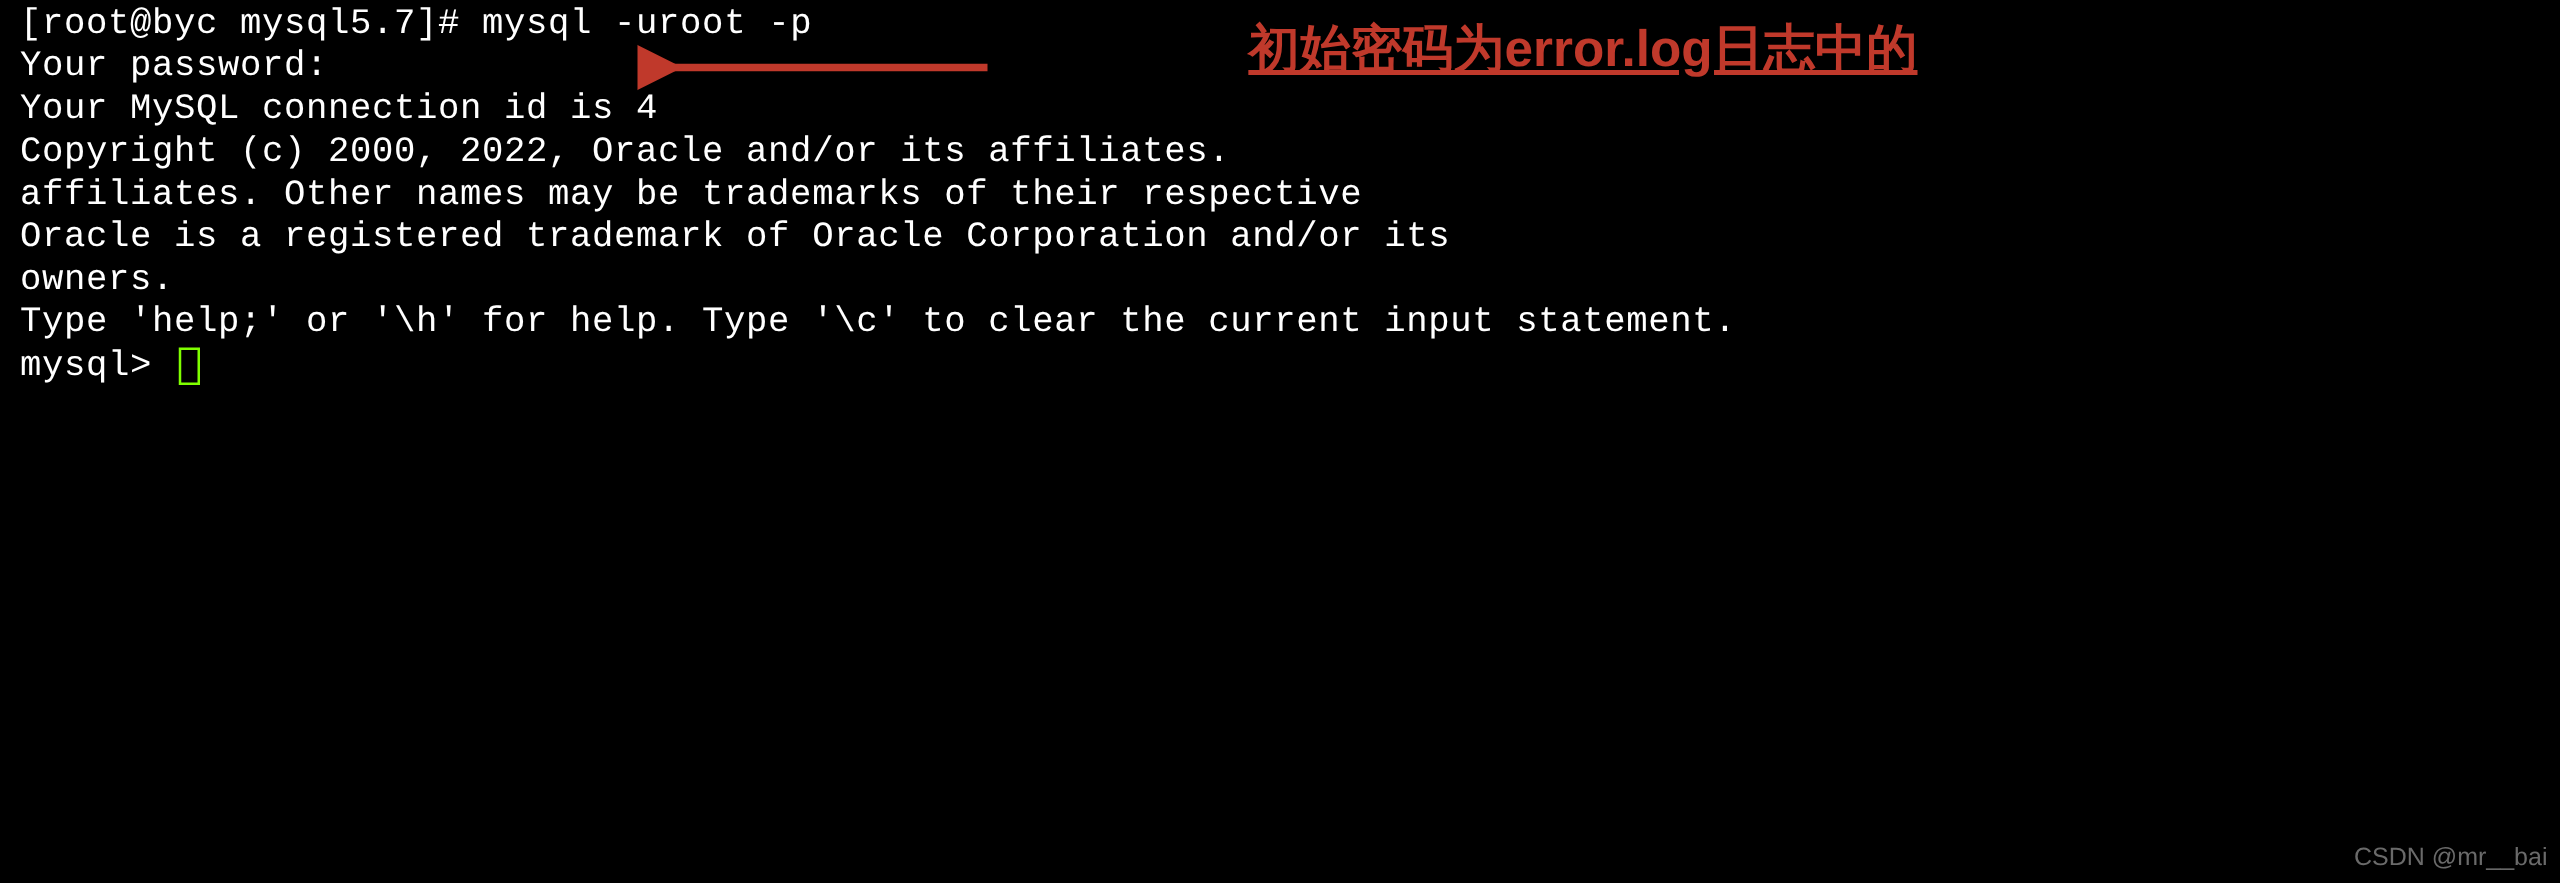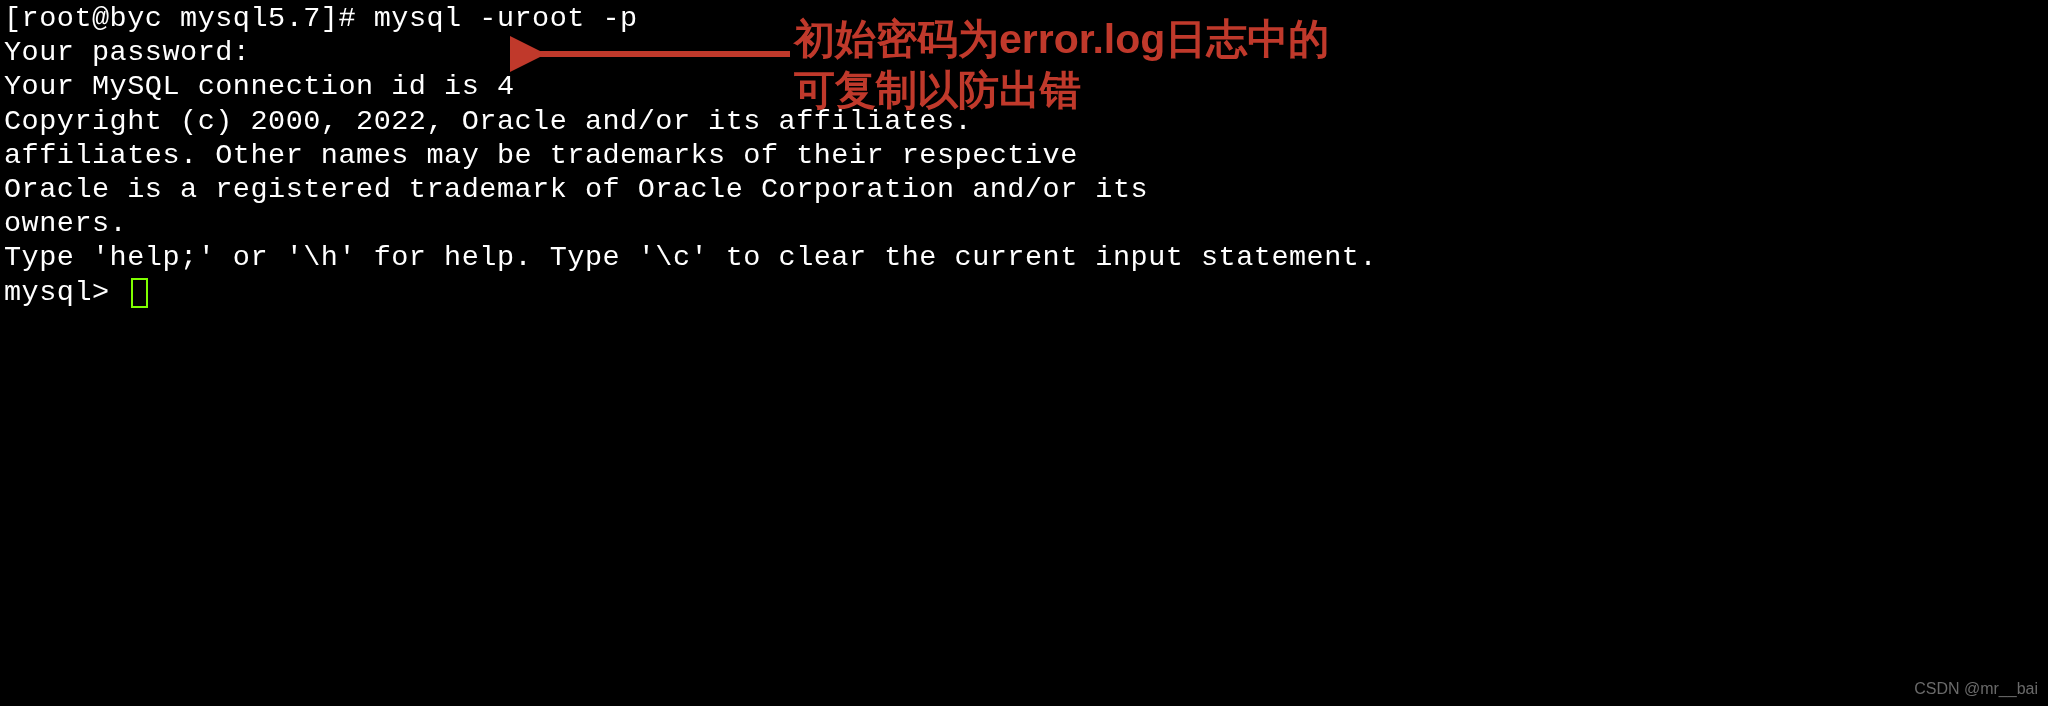--- a/index.html
+++ b/index.html
@@ -16,7 +16,7 @@
       font-family: "Courier New", Consolas, monospace;
     }
     .terminal {
-      padding: 2px 0 0 4px;
+      padding: 2px 0 0 16px;
       color: #fff;
       font-size: 28.5px;
       line-height: 1.2;

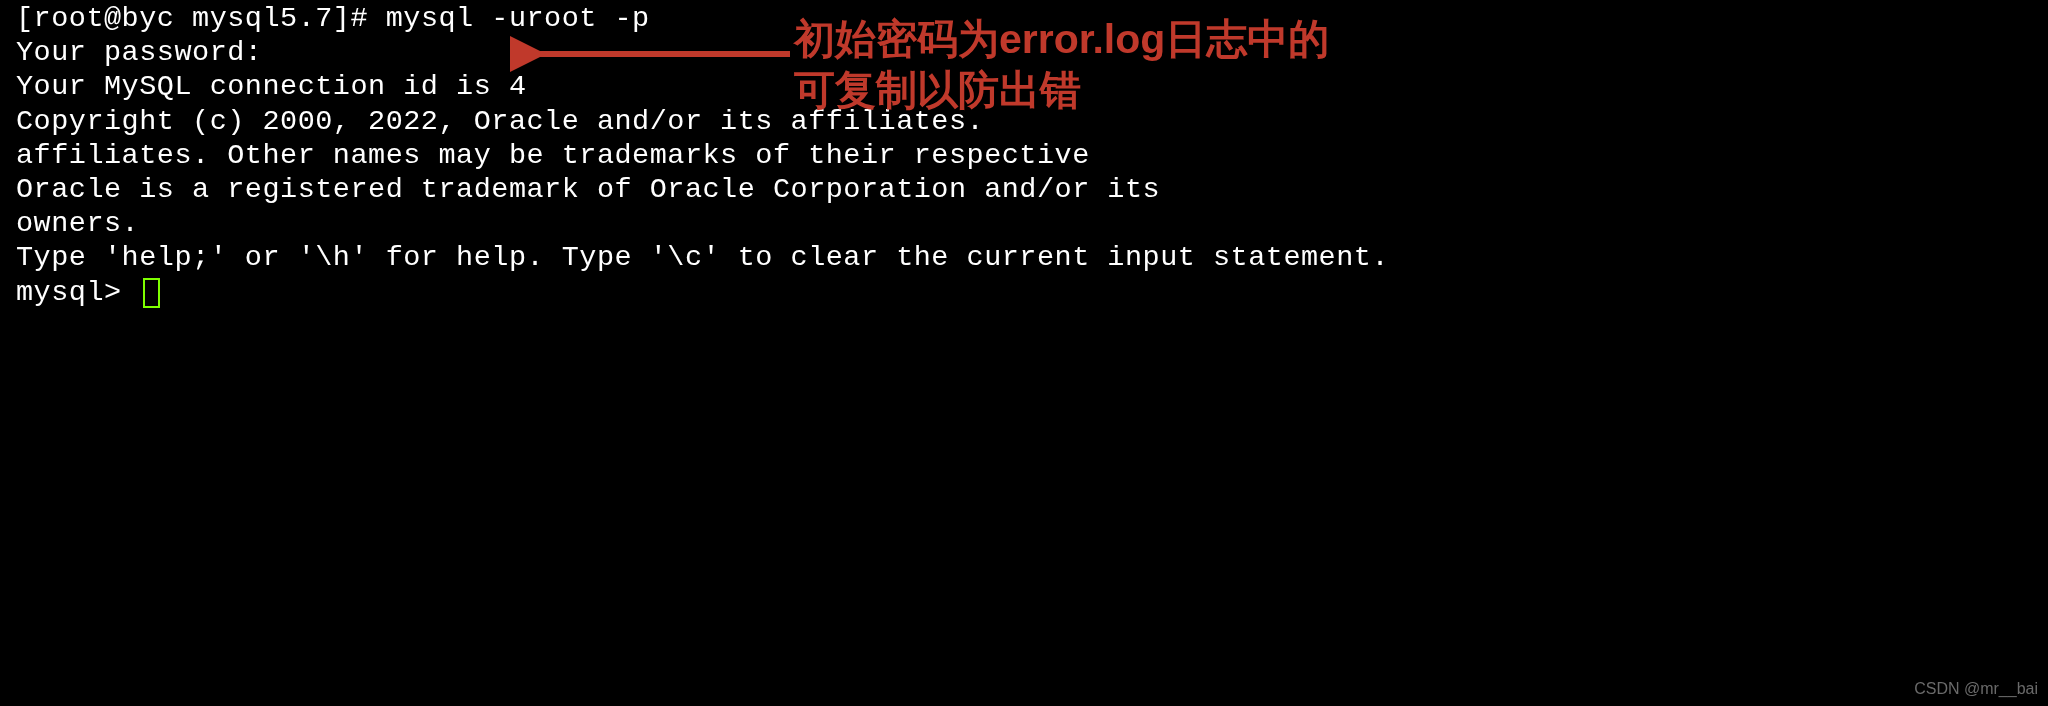--- a/index.html
+++ b/index.html
@@ -61,8 +61,9 @@
       font-size: 41px;
       line-height: 1.25;
       white-space: nowrap;
-      text-align: left;
+      text-align: right;
       width: 740px;
+      text-decoration: underline;
     }
     .watermark {
       position: absolute;

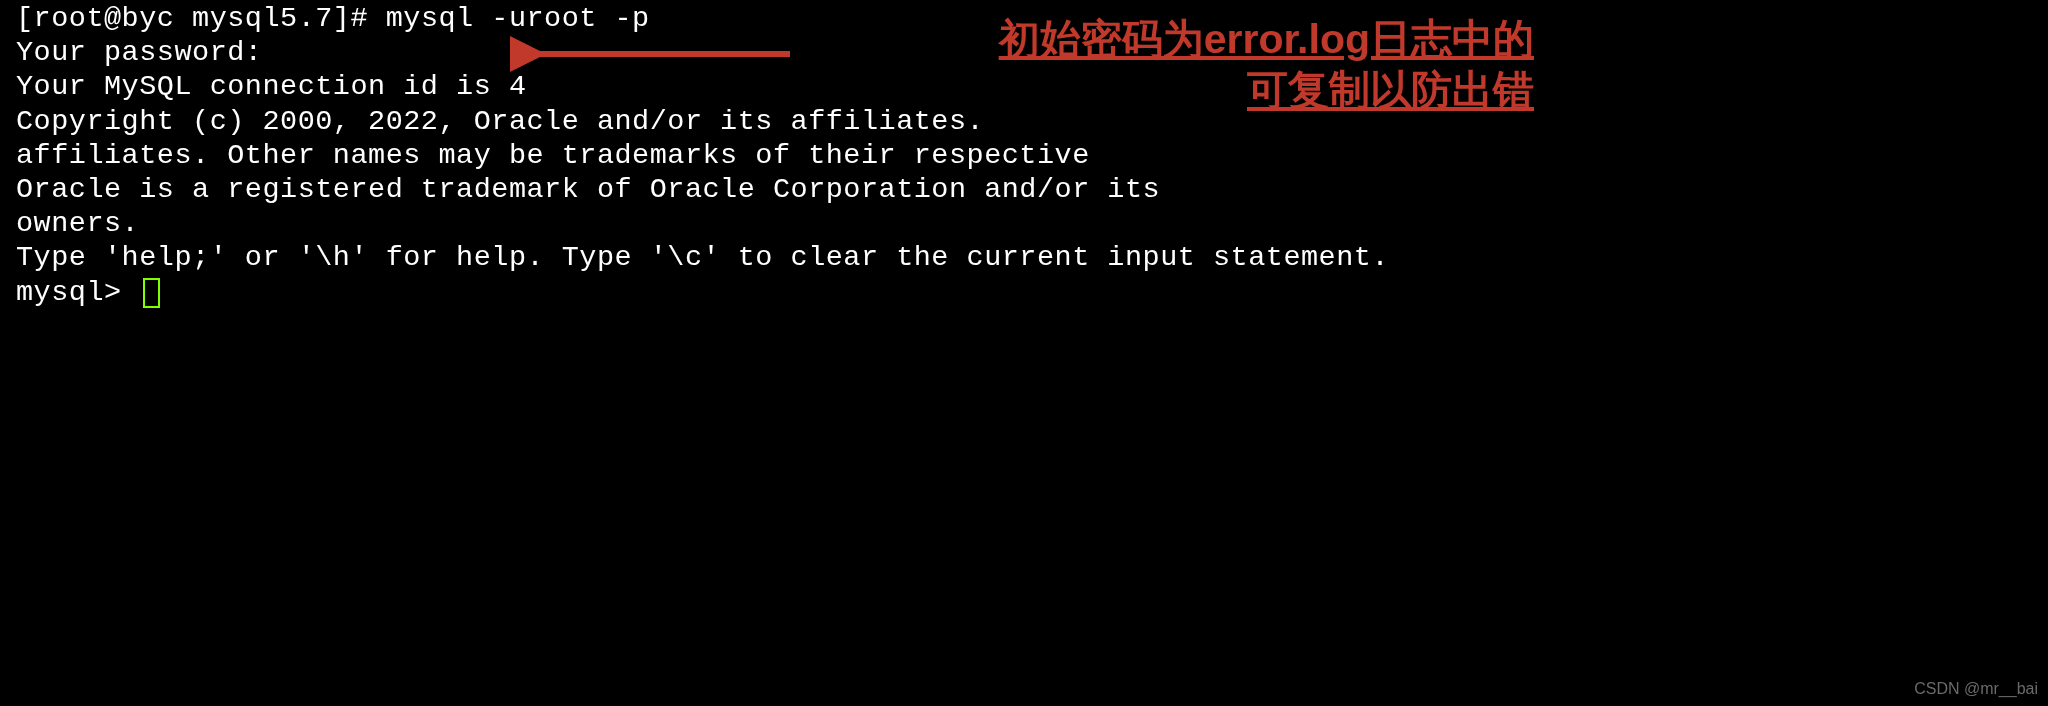--- a/index.html
+++ b/index.html
@@ -107,7 +107,6 @@
   </svg>
   <div class="anno-text">
     <div>初始密码为error.log日志中的</div>
-    <div>可复制以防出错</div>
   </div>
 </div>
 

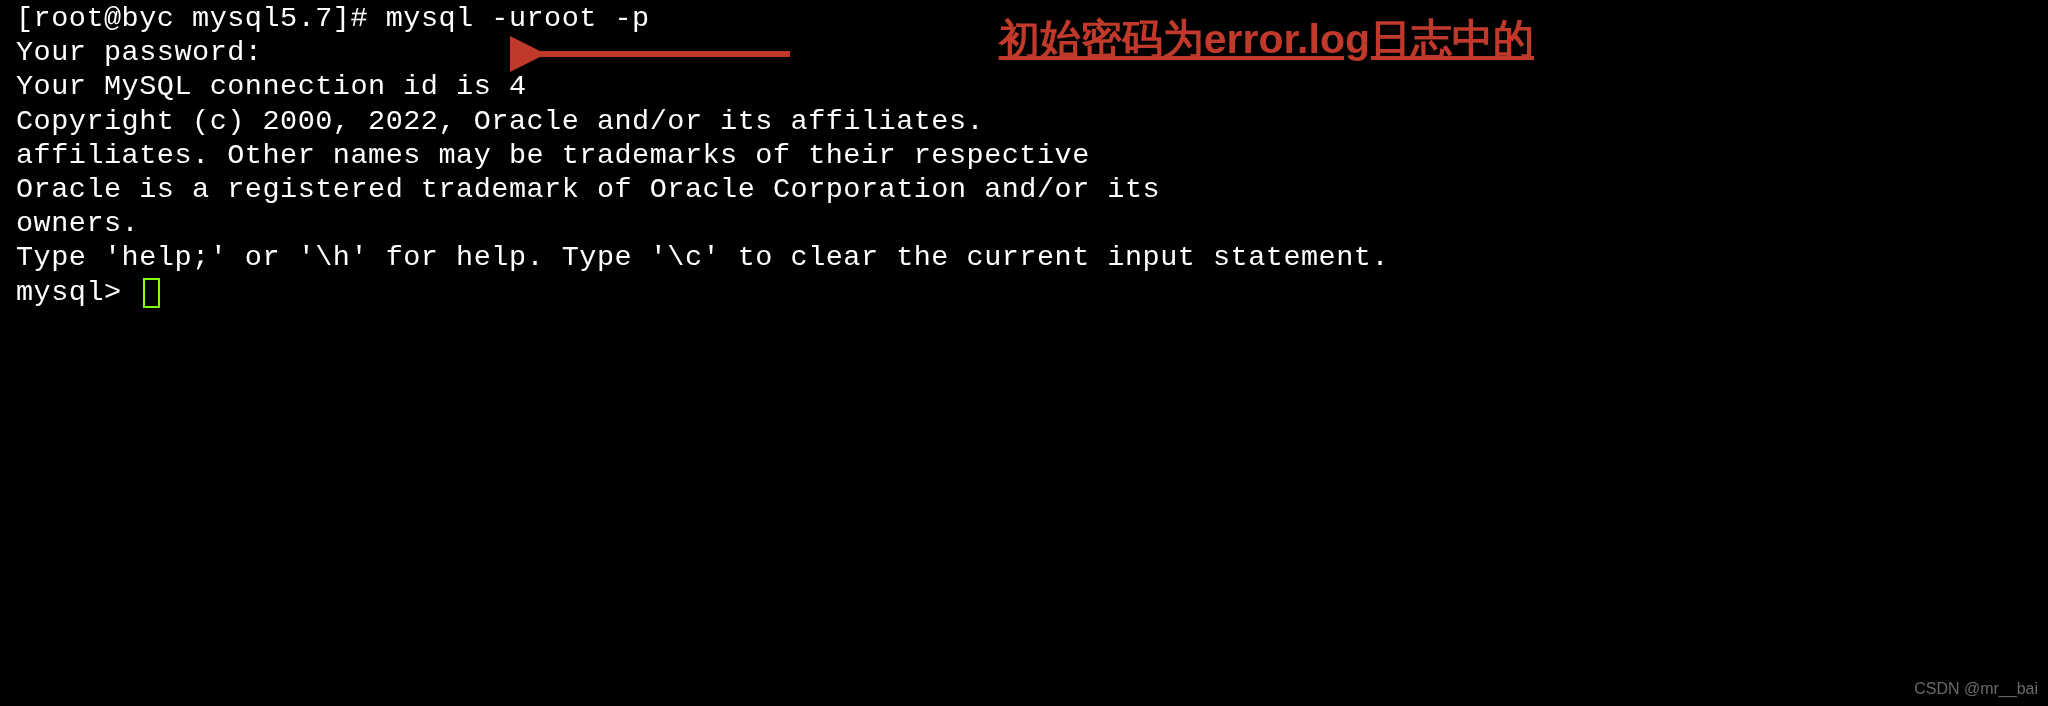--- a/index.html
+++ b/index.html
@@ -70,7 +70,7 @@
       bottom: 8px;
       right: 10px;
       color: #6a6a6a;
-      font-size: 16px;
+      font-size: 20px;
       font-family: Arial, sans-serif;
     }
   </style>

